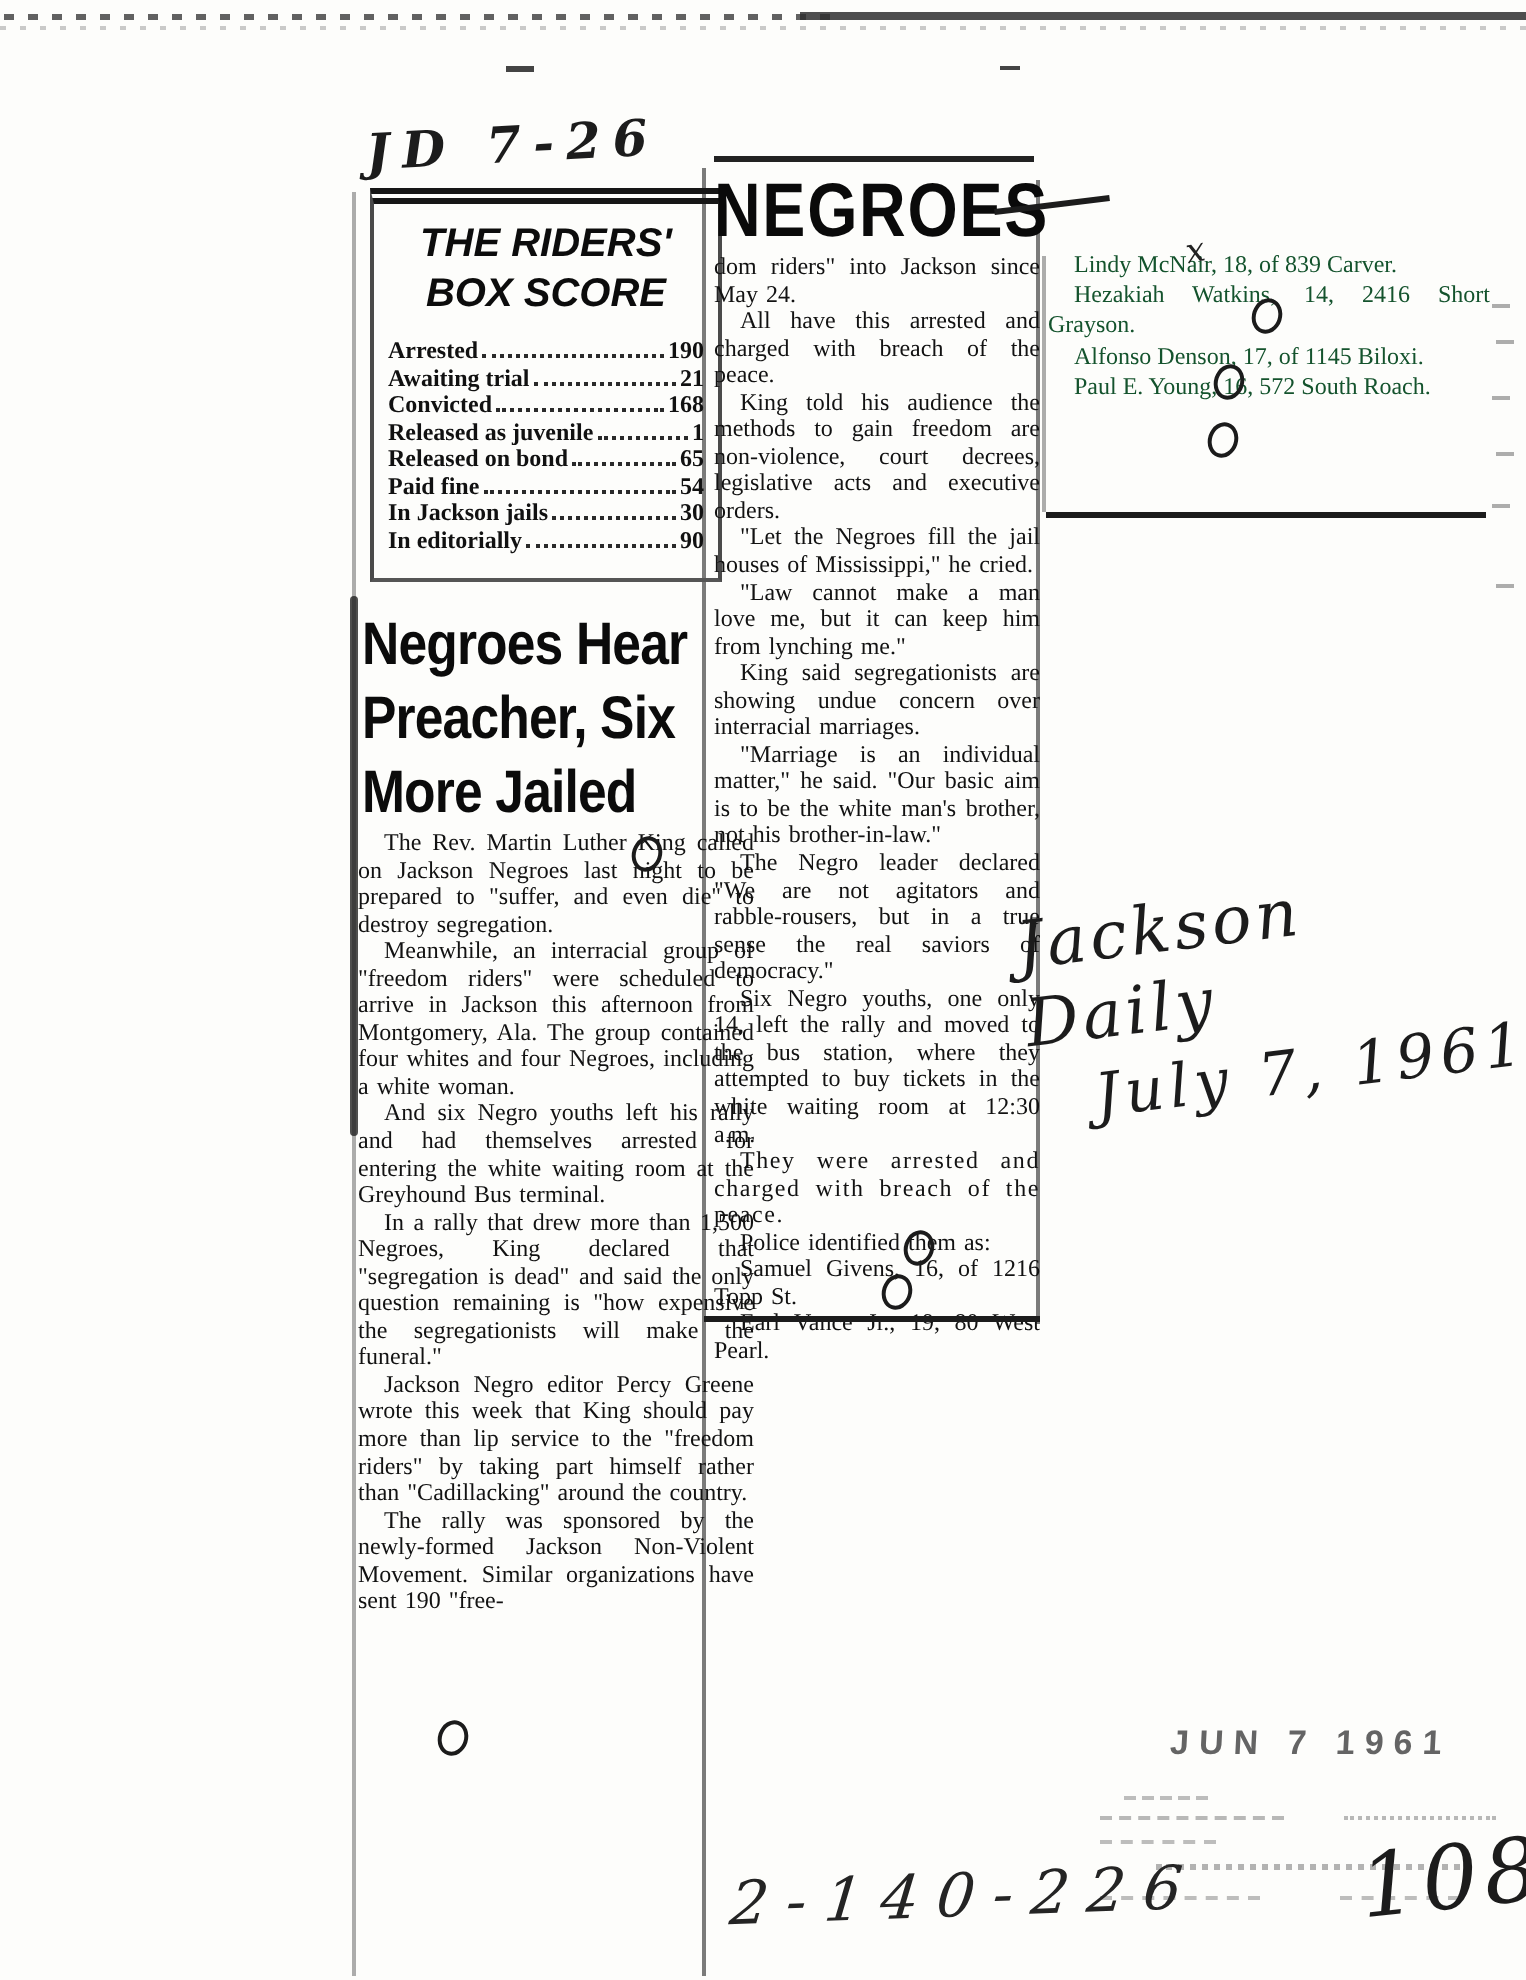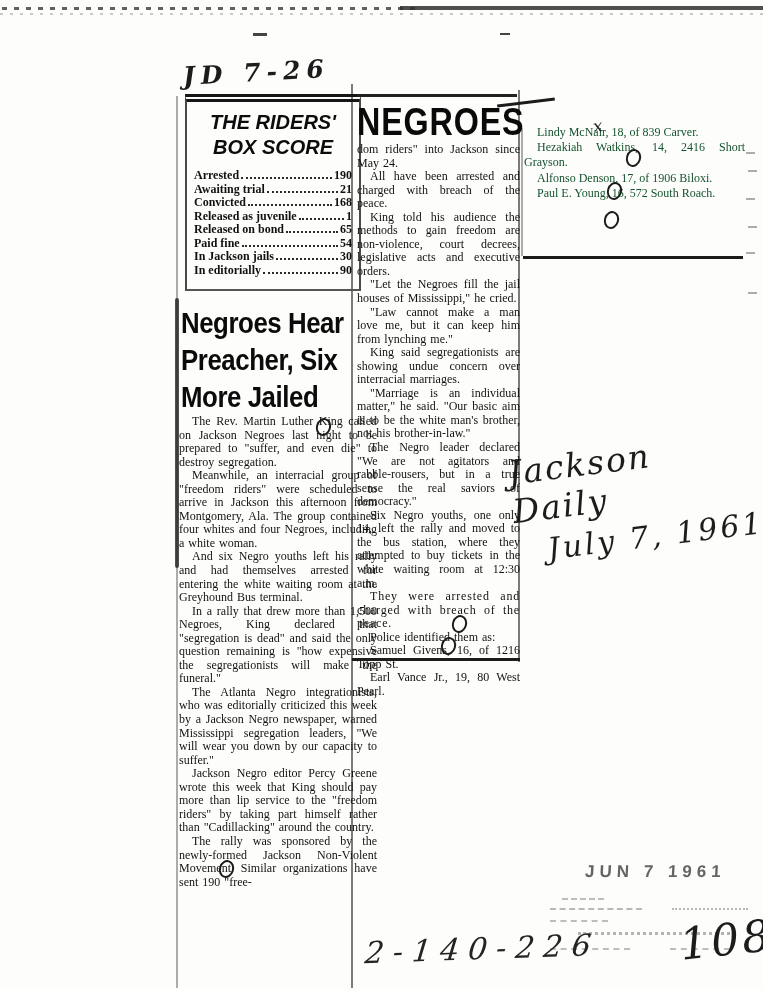--- a/index.html
+++ b/index.html
@@ -56,7 +56,7 @@
   .news-body p.no-indent { text-indent:0; }
   .news-body p.spaced { letter-spacing:.8px; }
   
-  .mid-col { position:absolute; left:357px; top:94px; width:163px; }
+  .mid-col { position:absolute; left:357px; top:78px; width:163px; }
   .mid-rule-top { width:160px; height:3px; background:#222; margin-bottom:4px; }
   .mid-headline { transform:scaleX(0.85); transform-origin:0 0; width:195px;
     font-family:"Liberation Sans",sans-serif; font-weight:bold; font-size:38px; line-height:42px;

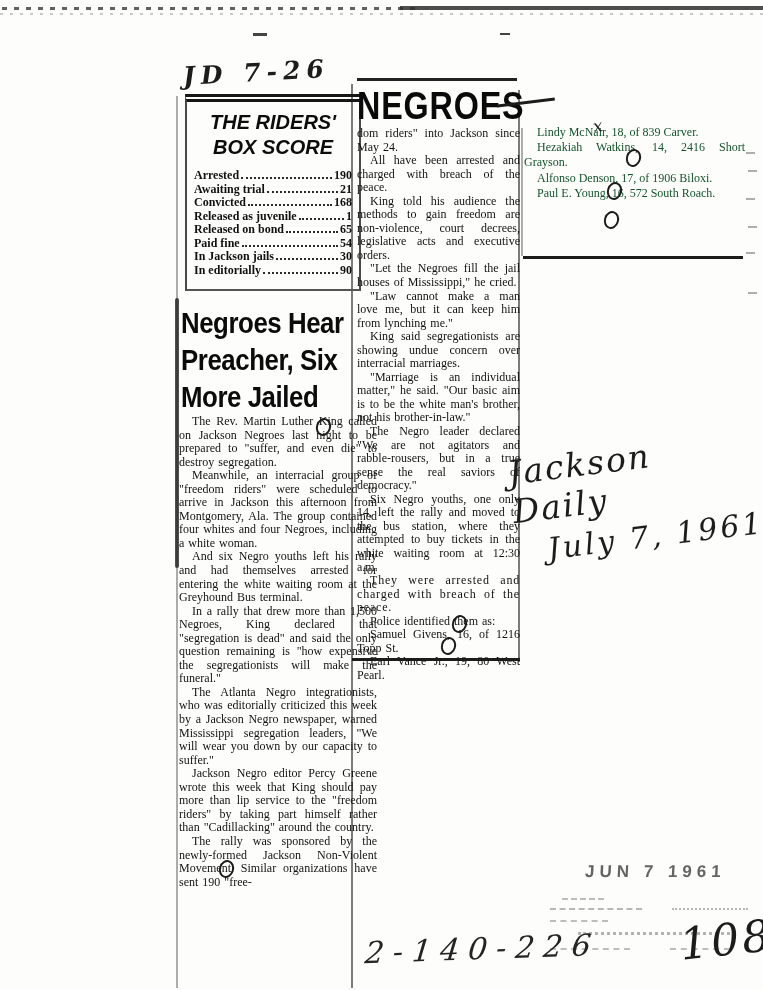--- a/index.html
+++ b/index.html
@@ -158,7 +158,7 @@
     <div class="mid-headline">NEGROES</div>
     <div class="news-body">
       <p class="no-indent">dom riders" into Jackson since May 24.</p>
-      <p>All have been arrested and charged with breach of the peace.</p>
+      <p>All have this arrested and charged with breach of the peace.</p>
       <p>King told his audience the methods to gain freedom are non-violence, court decrees, legislative acts and executive orders.</p>
       <p>"Let the Negroes fill the jail houses of Mississippi," he cried.</p>
       <p>"Law cannot make a man love me, but it can keep him from lynching me."</p>

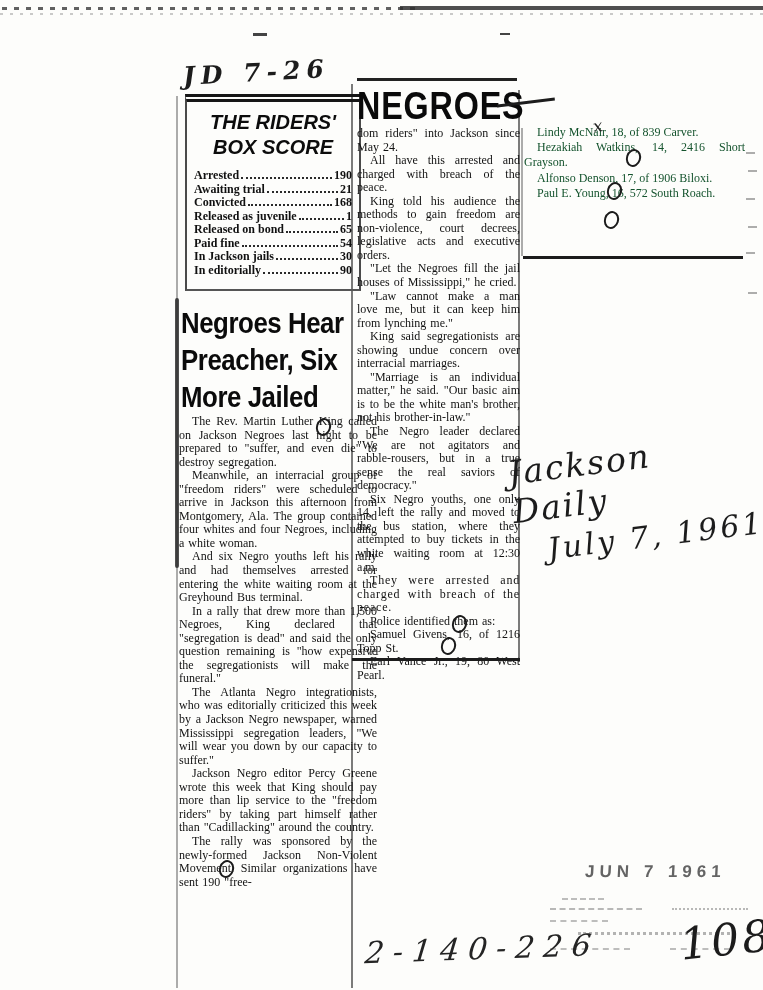--- a/index.html
+++ b/index.html
@@ -178,7 +178,7 @@
   <div class="right-col">
     <p>Lindy McNair, 18, of 839 Carver.</p>
     <p>Hezakiah Watkins, 14, 2416 Short Grayson.</p>
-    <p>Alfonso Denson, 17, of 1906 Biloxi.</p>
+    <p>Alfonso Denson, 17, of 1145 Biloxi.</p>
     <p>Paul E. Young, 16, 572 South Roach.</p>
   </div>
   <div class="hrule" style="left:523px; top:256px; width:220px; height:3px;"></div>

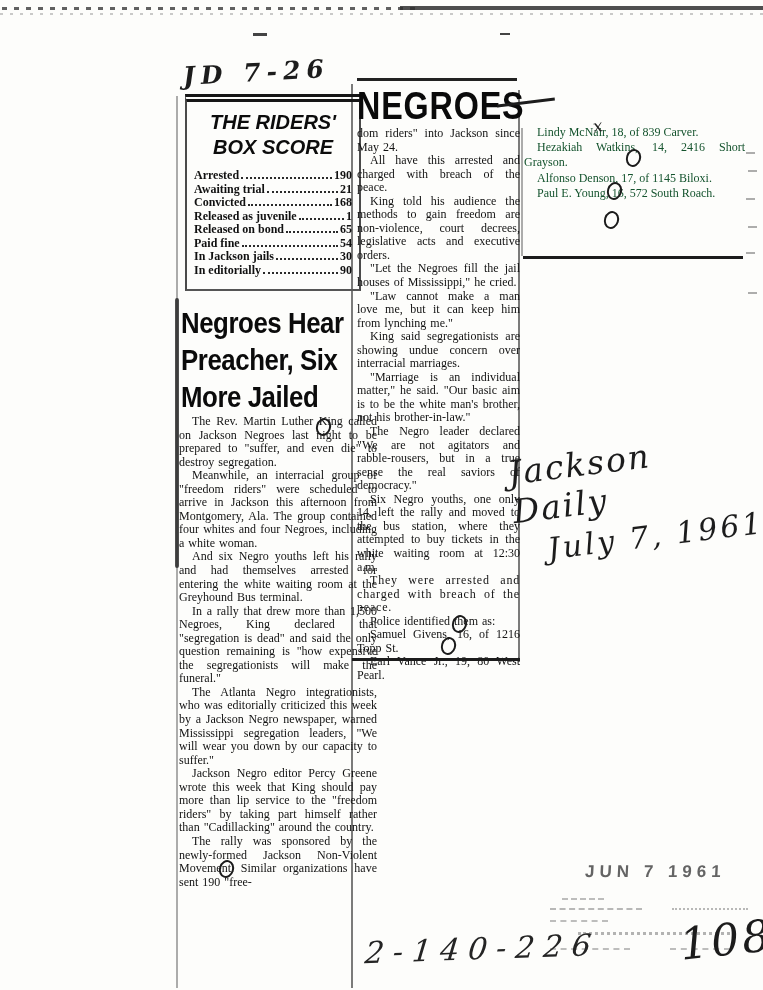--- a/index.html
+++ b/index.html
@@ -147,7 +147,6 @@
       <p>Meanwhile, an interracial group of "freedom riders" were scheduled to arrive in Jackson this afternoon from Montgomery, Ala. The group contained four whites and four Negroes, including a white woman.</p>
       <p>And six Negro youths left his rally and had themselves arrested for entering the white waiting room at the Greyhound Bus terminal.</p>
       <p>In a rally that drew more than 1,500 Negroes, King declared that "segregation is dead" and said the only question remaining is "how expensive the segregationists will make the funeral."</p>
-      <p>The Atlanta Negro integrationists, who was editorially criticized this week by a Jackson Negro newspaper, warned Mississippi segregation leaders, "We will wear you down by our capacity to suffer."</p>
       <p>Jackson Negro editor Percy Greene wrote this week that King should pay more than lip service to the "freedom riders" by taking part himself rather than "Cadillacking" around the country.</p>
       <p>The rally was sponsored by the newly-formed Jackson Non-Violent Movement. Similar organizations have sent 190 "free-</p>
     </div>

